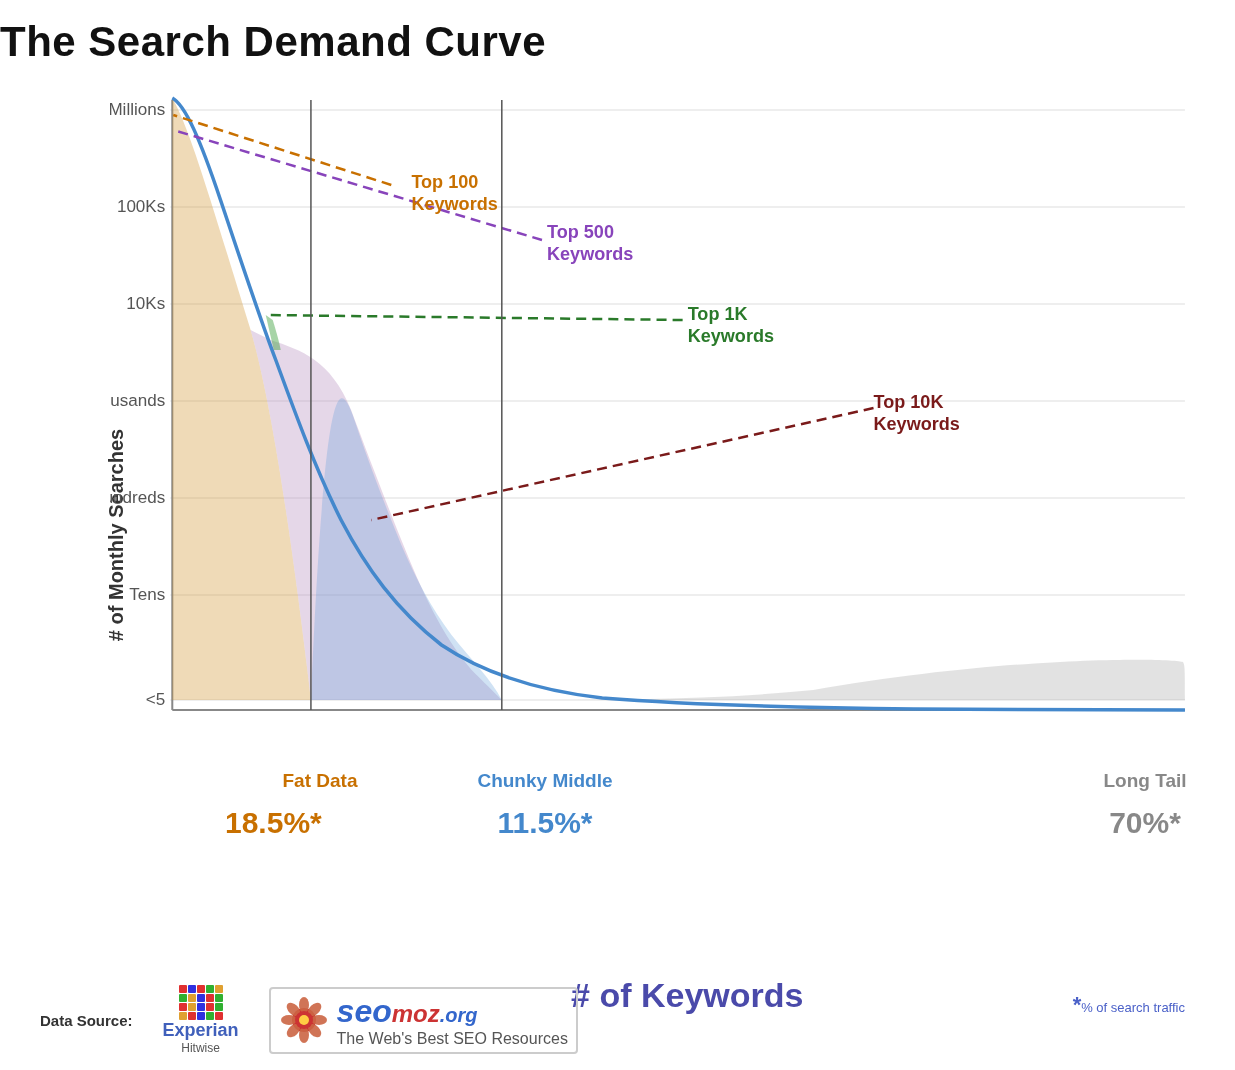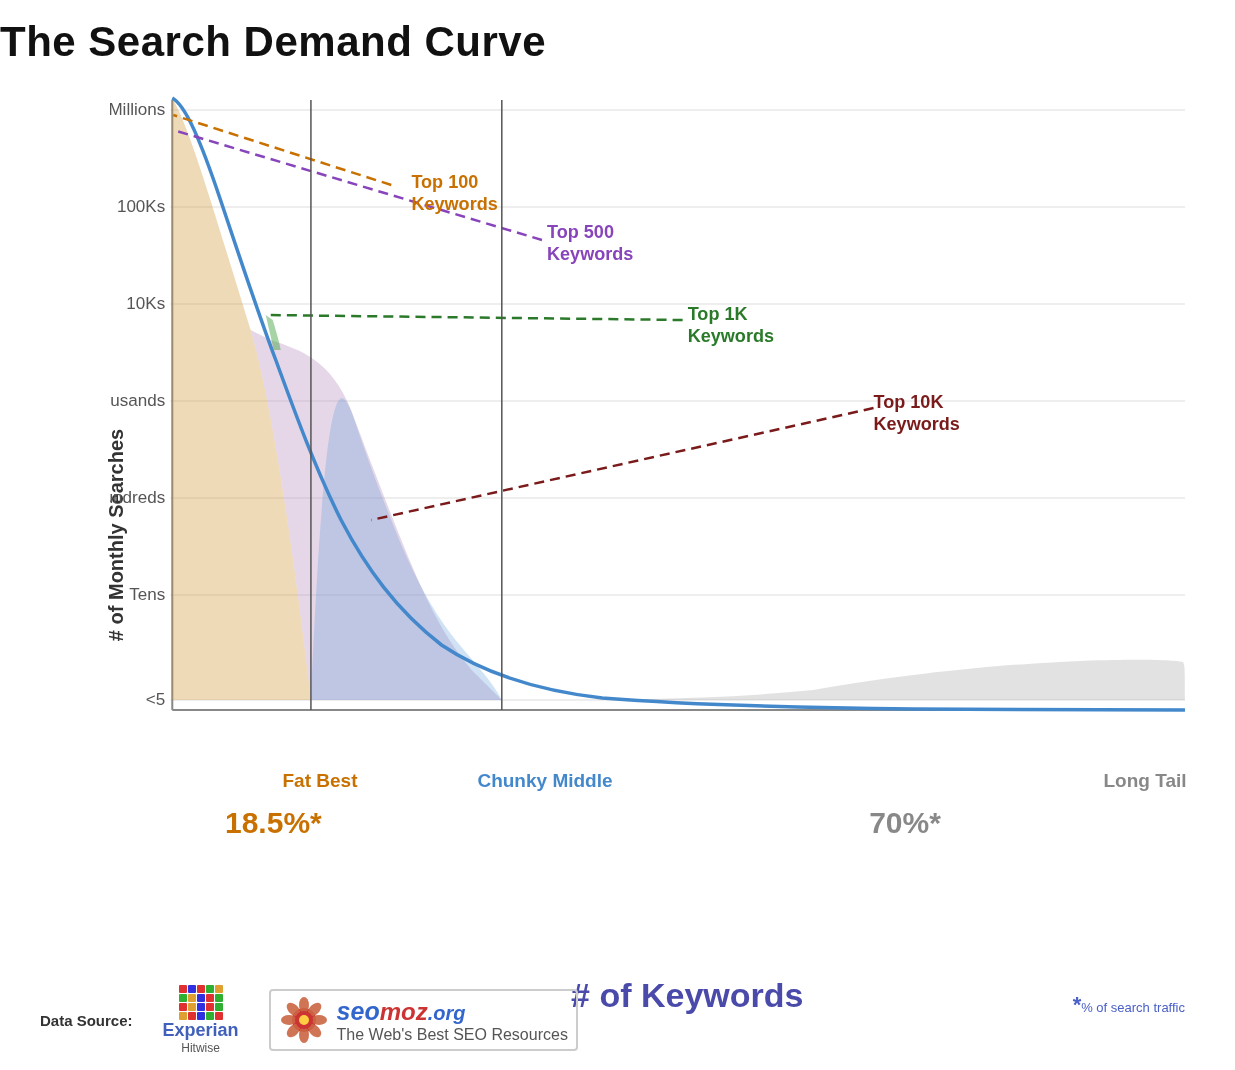--- a/index.html
+++ b/index.html
@@ -170,7 +170,7 @@
 
 <div style="position:absolute; top:770px; left:225px; display:flex; align-items:flex-start; gap:0;">
   <div style="text-align:center; width:190px;">
-    <div style="font-size:19px; color:#c87000; font-weight:bold;">Fat Best</div>
+    <div style="font-size:19px; color:#c87000; font-weight:bold;">Fat Data</div>
   </div>
   <div style="text-align:center; width:220px; margin-left:20px;">
     <div style="font-size:19px; color:#4488cc; font-weight:bold;">Chunky Middle</div>

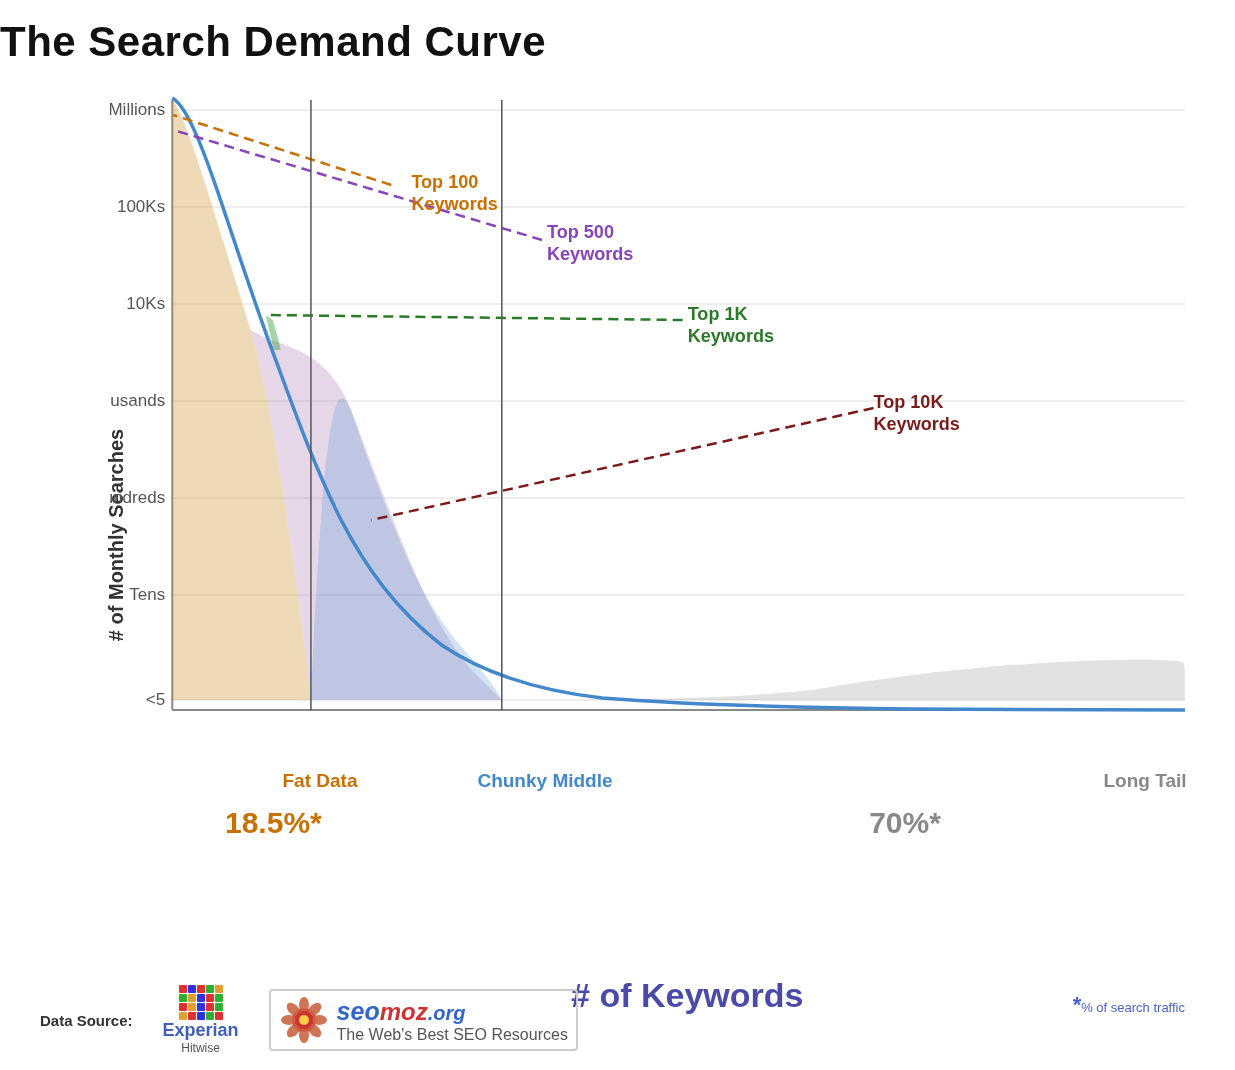--- a/index.html
+++ b/index.html
@@ -183,6 +183,9 @@
 <div style="position:absolute; top:806px; left:225px; display:flex; align-items:flex-start; gap:0;">
   <div style="width:190px;">
     <div style="font-size:30px; color:#c87000; font-weight:bold;">18.5%*</div>
+  </div>
+  <div style="text-align:center; width:220px; margin-left:20px;">
+    <div style="font-size:30px; color:#4488cc; font-weight:bold;">11.5%*</div>
   </div>
   <div style="text-align:center; width:300px; margin-left:340px;">
     <div style="font-size:30px; color:#888; font-weight:bold;">70%*</div>

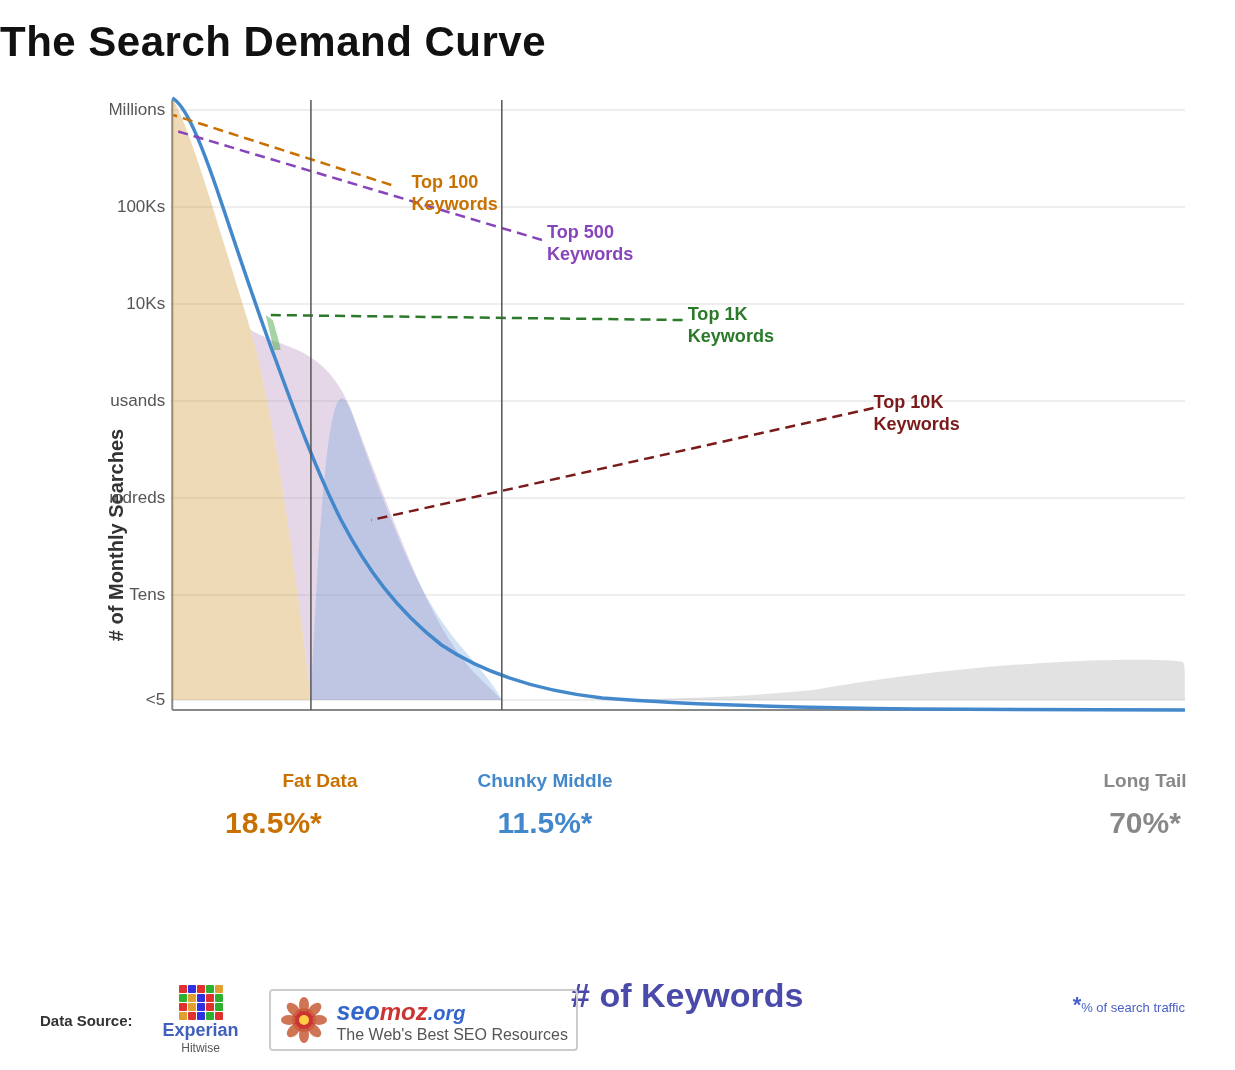--- a/index.html
+++ b/index.html
@@ -249,7 +249,7 @@
     </svg>
     <div>
       <div class="seomoz-text">
-        <span style="color:#3366cc; font-style:italic; font-size:25px;">seo</span><span style="color:#cc3333; font-size:24px; font-style:italic;">moz</span><span style="color:#3366cc; font-size:20px; font-style:italic;">.org</span>
+        <span style="color:#3366cc; font-style:italic; font-size:32px;">seo</span><span style="color:#cc3333; font-size:24px; font-style:italic;">moz</span><span style="color:#3366cc; font-size:20px; font-style:italic;">.org</span>
       </div>
       <div class="seomoz-sub">The Web's Best SEO Resources</div>
     </div>

